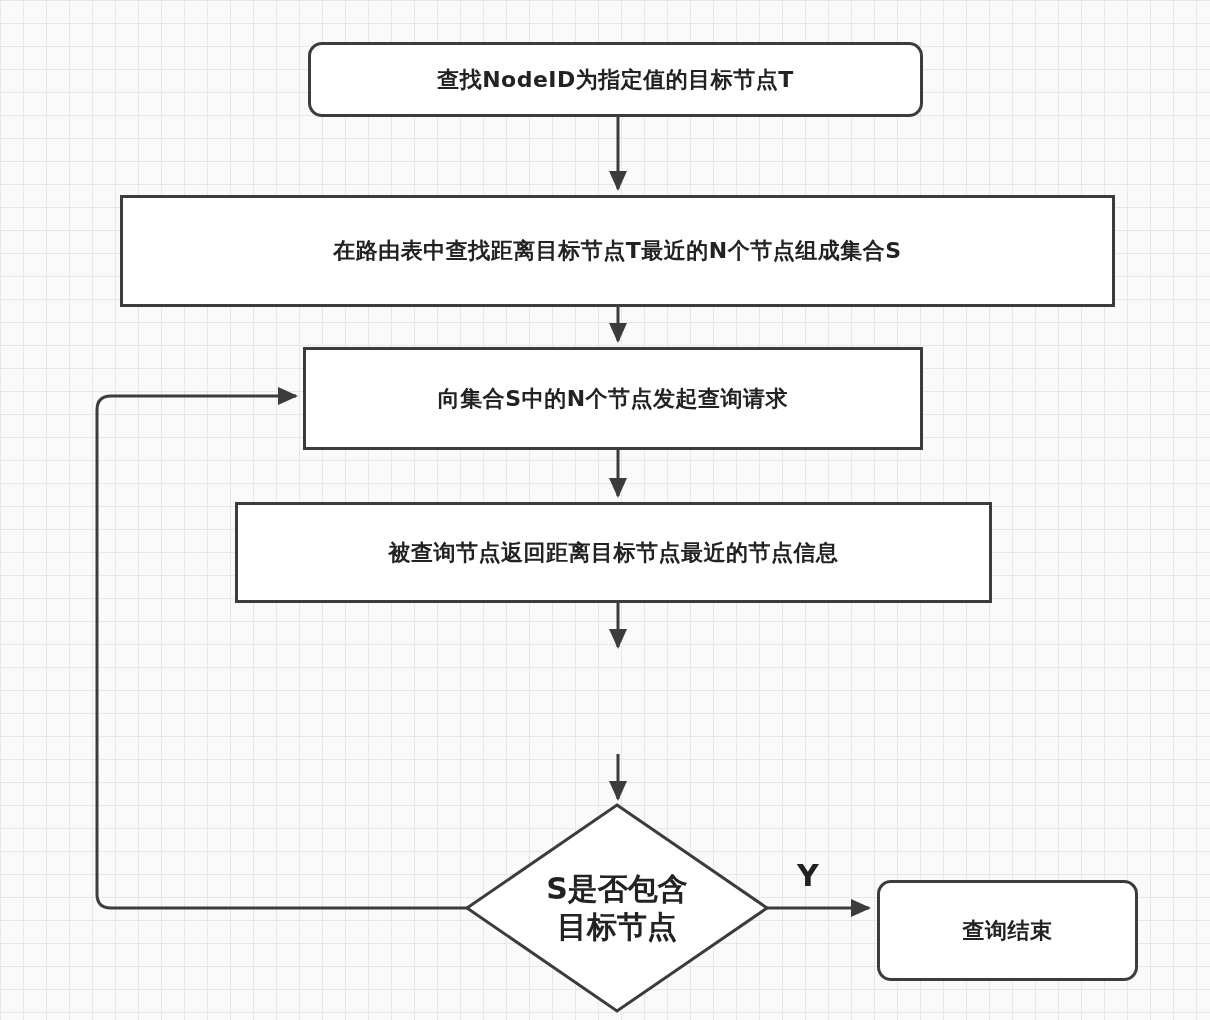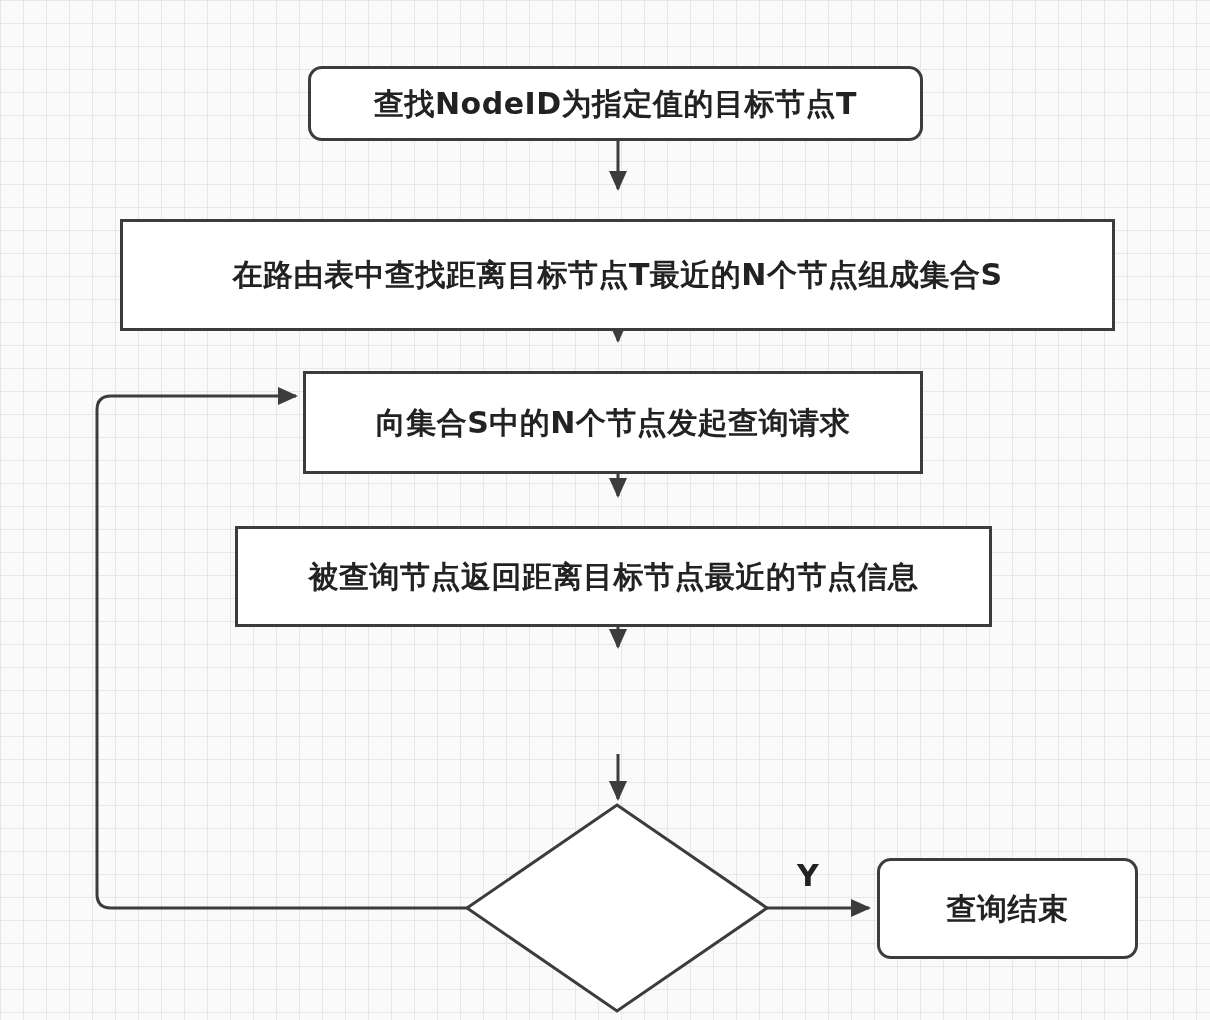--- a/index.html
+++ b/index.html
@@ -51,11 +51,10 @@
     align-items: center;
     justify-content: center;
     text-align: center;
-    font-size: 30px;
+    font-size: 22px;
     font-weight: 700;
     line-height: 40px;
     letter-spacing: 0.5px;
-    margin-top: 24px;
   }
   .node.rounded { border-radius: 14px; }
   .overlay-label {

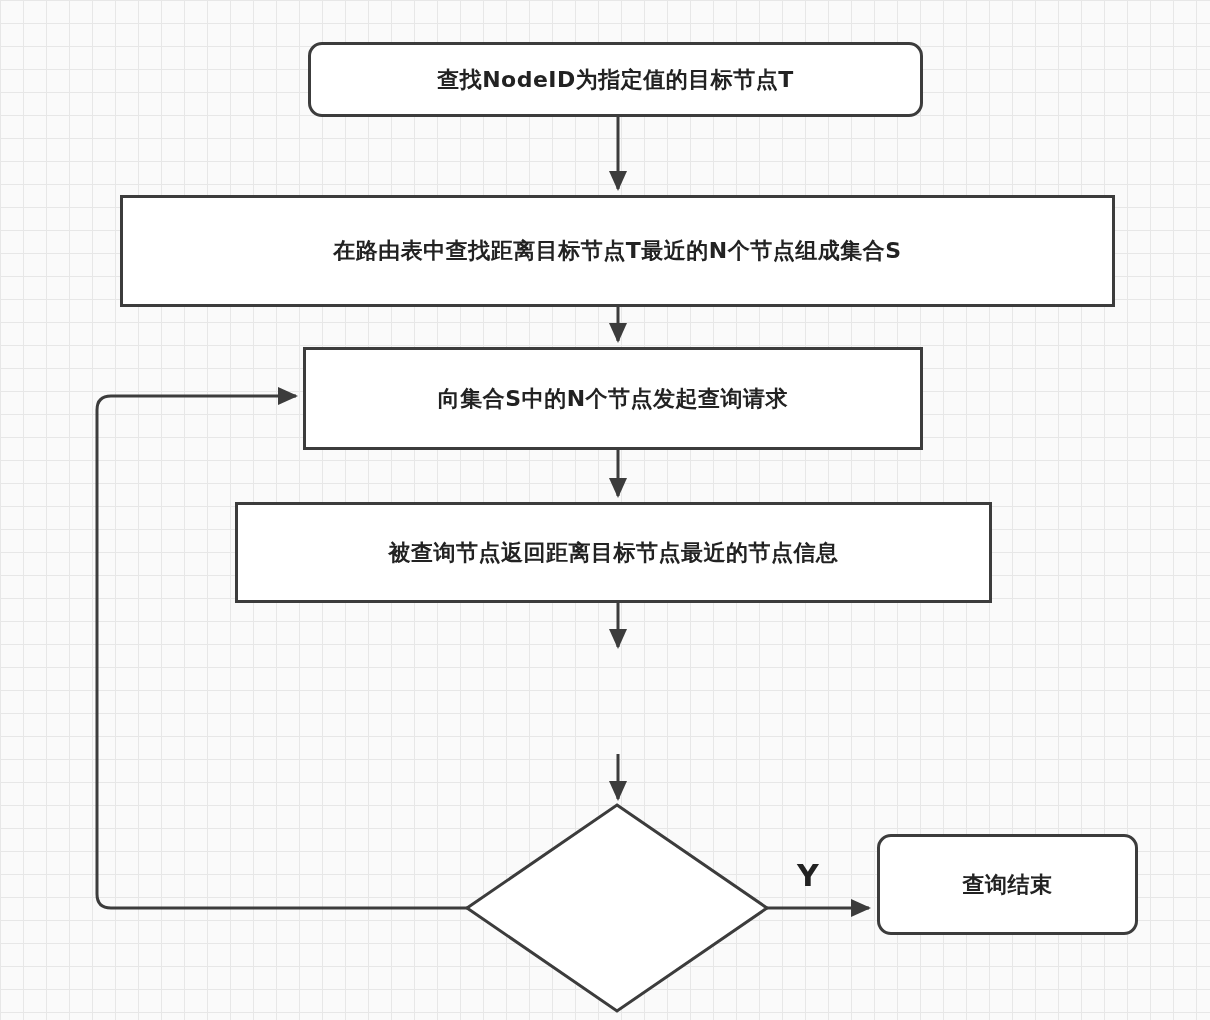--- a/index.html
+++ b/index.html
@@ -129,6 +129,10 @@
   </div>
 
 
+  <div class="overlay-label n-decision">
+    <span>S是否包含</span>
+    <span>目标节点</span>
+  </div>
 
   <div class="node rounded n-end">
     <span>查询结束</span>

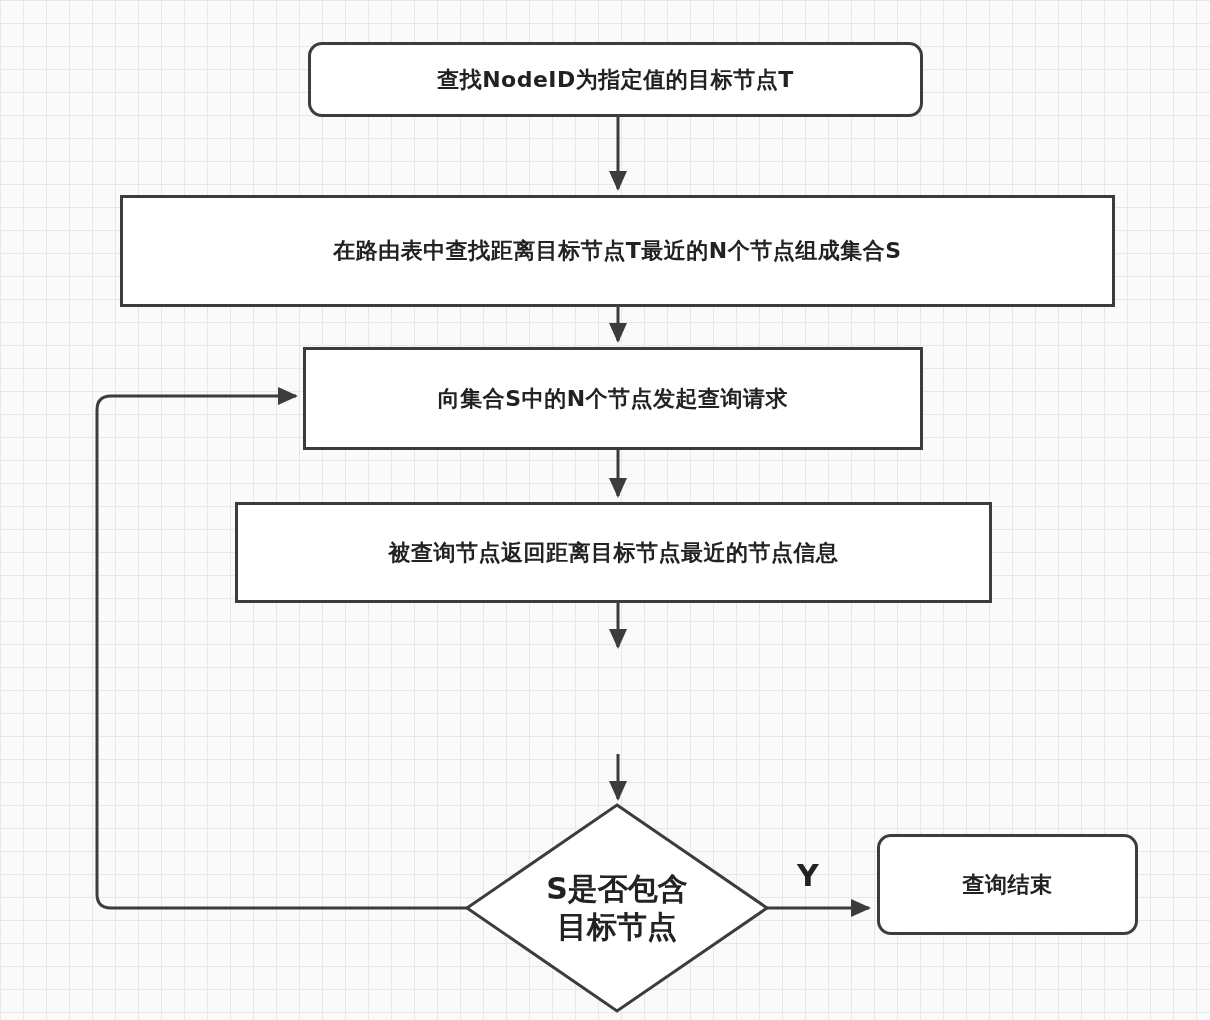--- a/index.html
+++ b/index.html
@@ -86,7 +86,7 @@
   .n-response { left: 235px; top: 502px; width: 757px; height: 101px; }
   .n-reselect { left: 235px; top: 653px; width: 757px; height: 101px; }
   .n-decision { left: 467px; top: 815px; width: 300px; height: 186px; }
-  .n-end      { left: 877px; top: 834px; width: 261px; height: 101px; }
+  .n-end      { left: 877px; top: 880px; width: 261px; height: 101px; }
   .l-yes      { left: 797px; top: 858px; width: 32px;  height: 36px;  }
 </style>
 </head>

